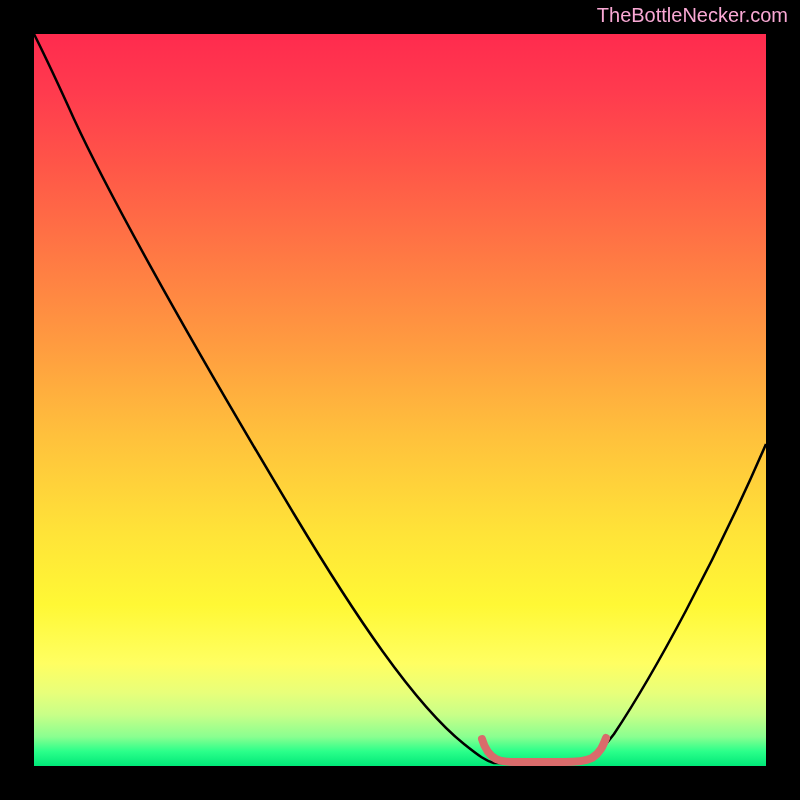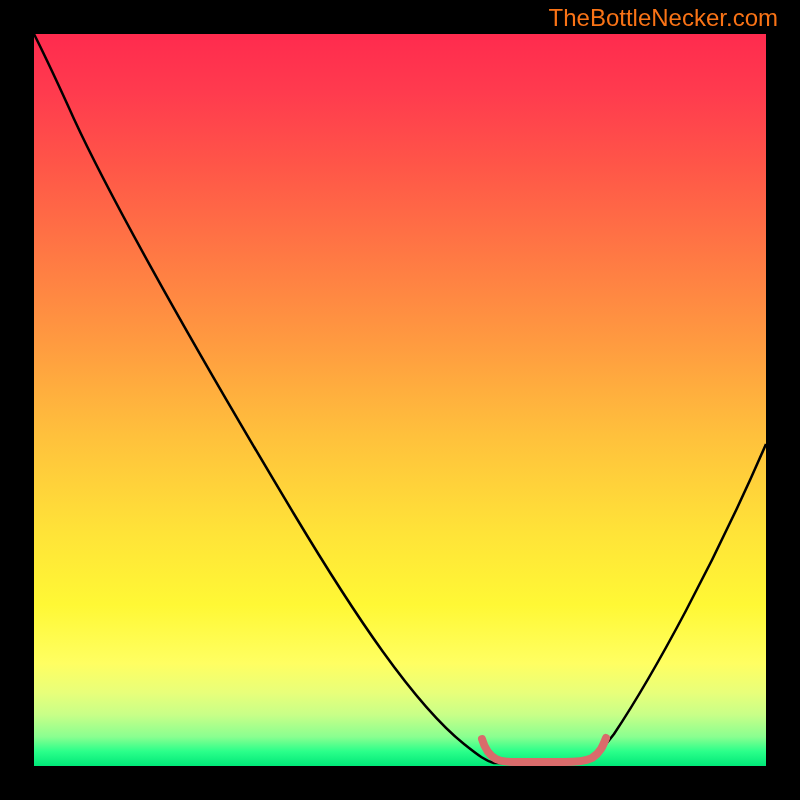--- a/index.html
+++ b/index.html
@@ -14,9 +14,9 @@
   .watermark {
     position: absolute;
     top: 4px;
-    right: 22px;
-    color: #f97316;
-    font-size: 24px;
+    right: 12px;
+    color: #f9a8d4;
+    font-size: 20px;
     font-weight: 500;
     z-index: 10;
   }

